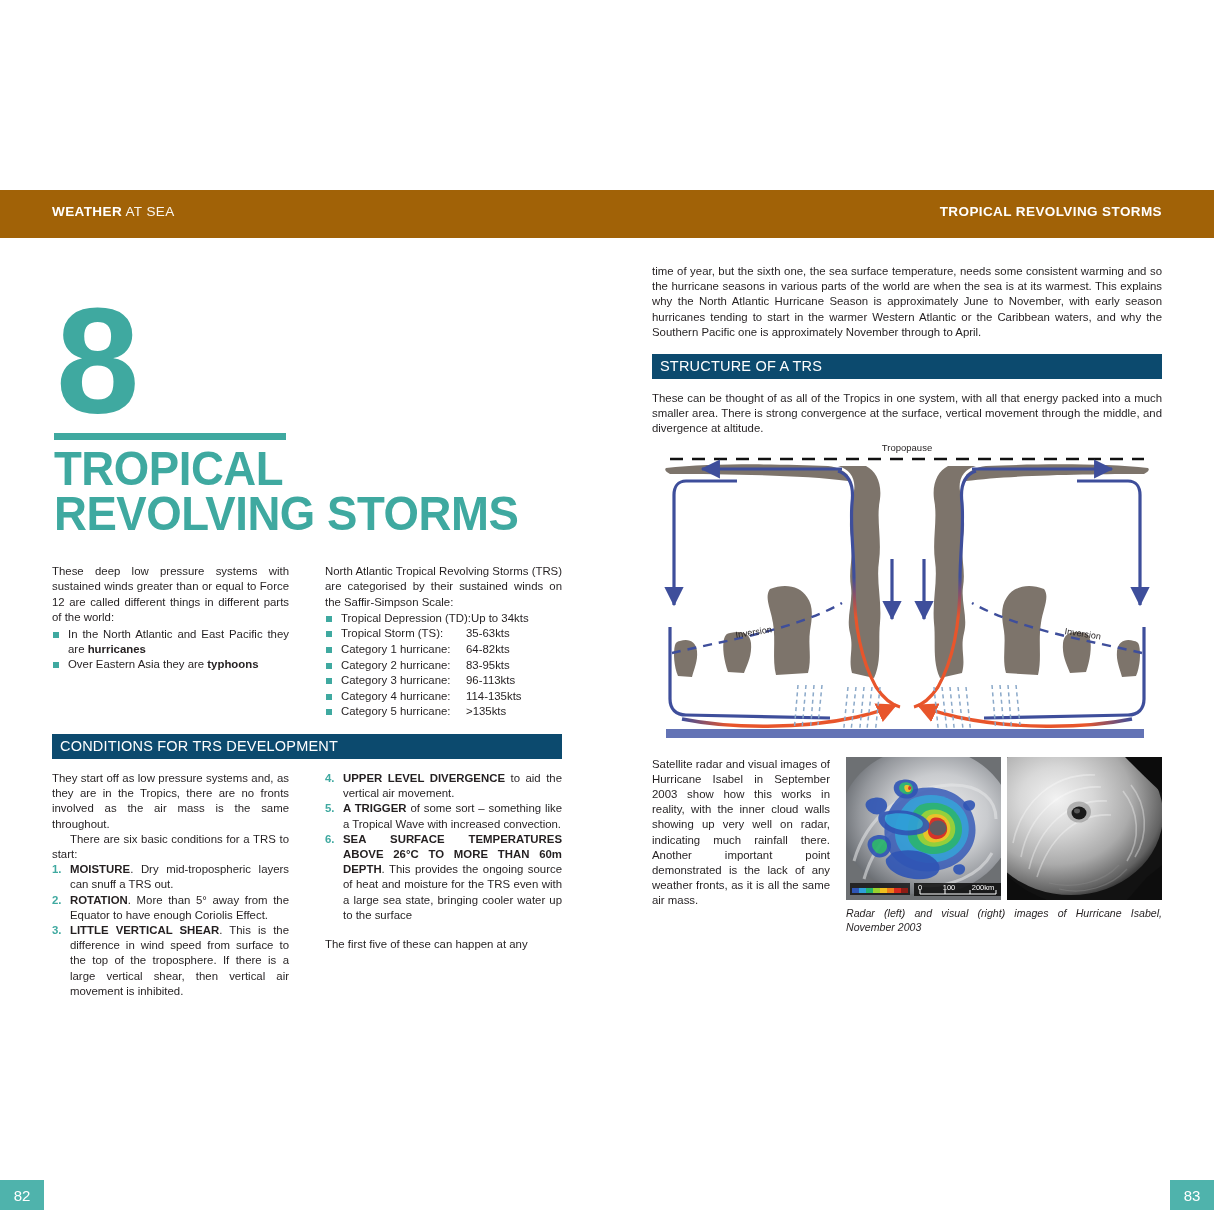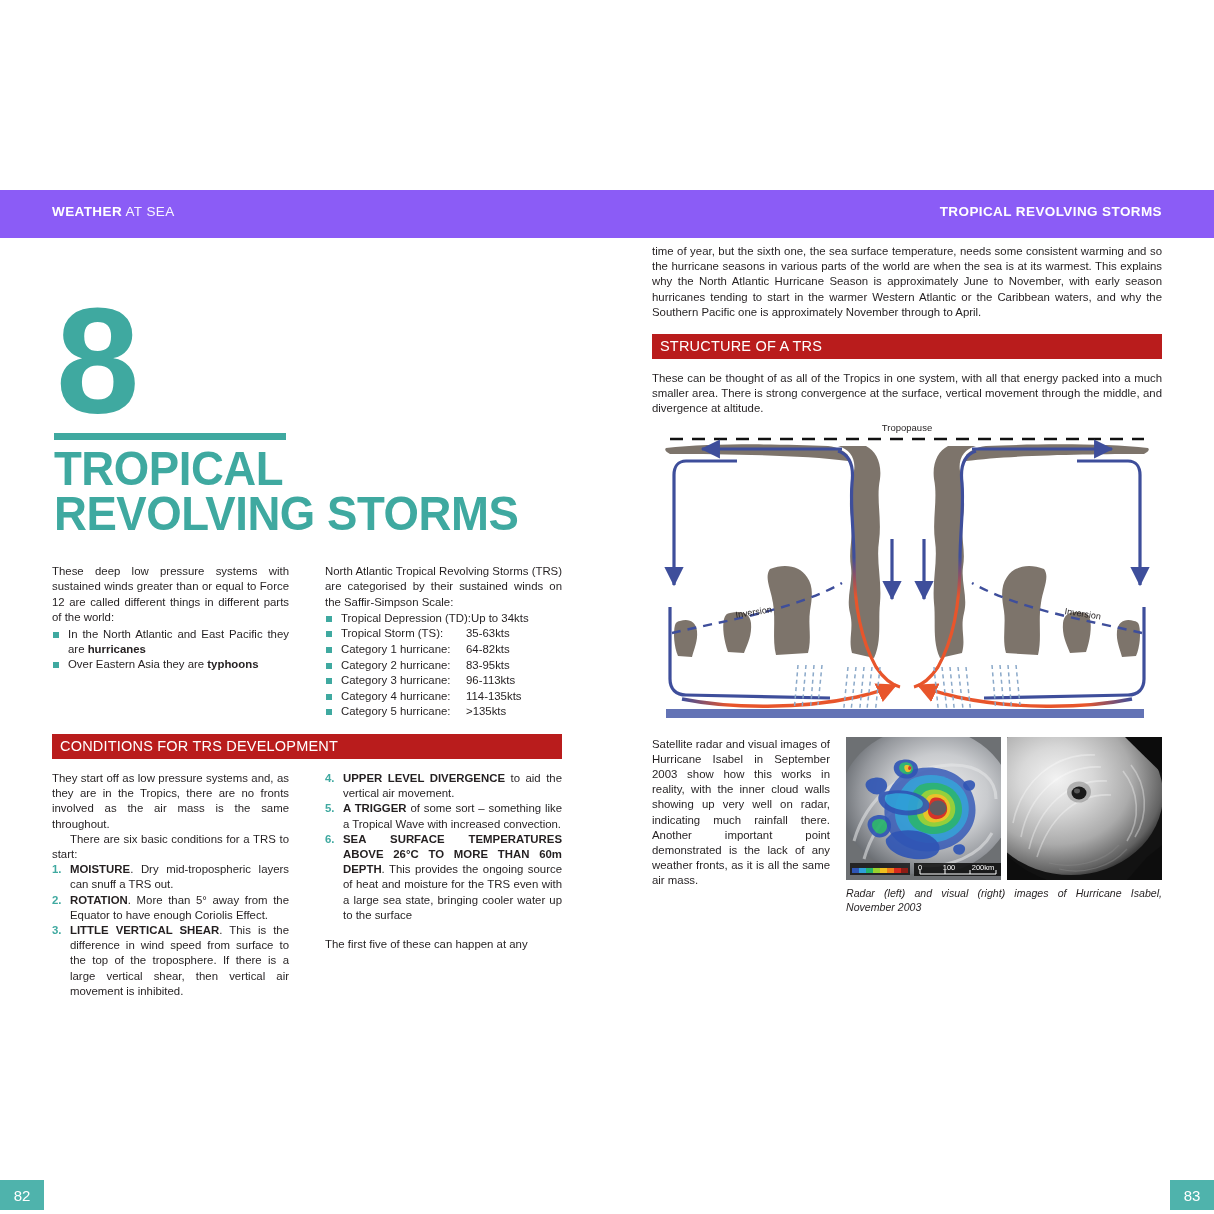--- a/index.html
+++ b/index.html
@@ -17,7 +17,7 @@
   
   .hdr-band{
     position:absolute;left:0;top:0;width:1214px;height:48px;
-    background:#8b5cf6;
+    background:#a16207;
   }
   .hdr-left{
     position:absolute;left:52px;top:14px;

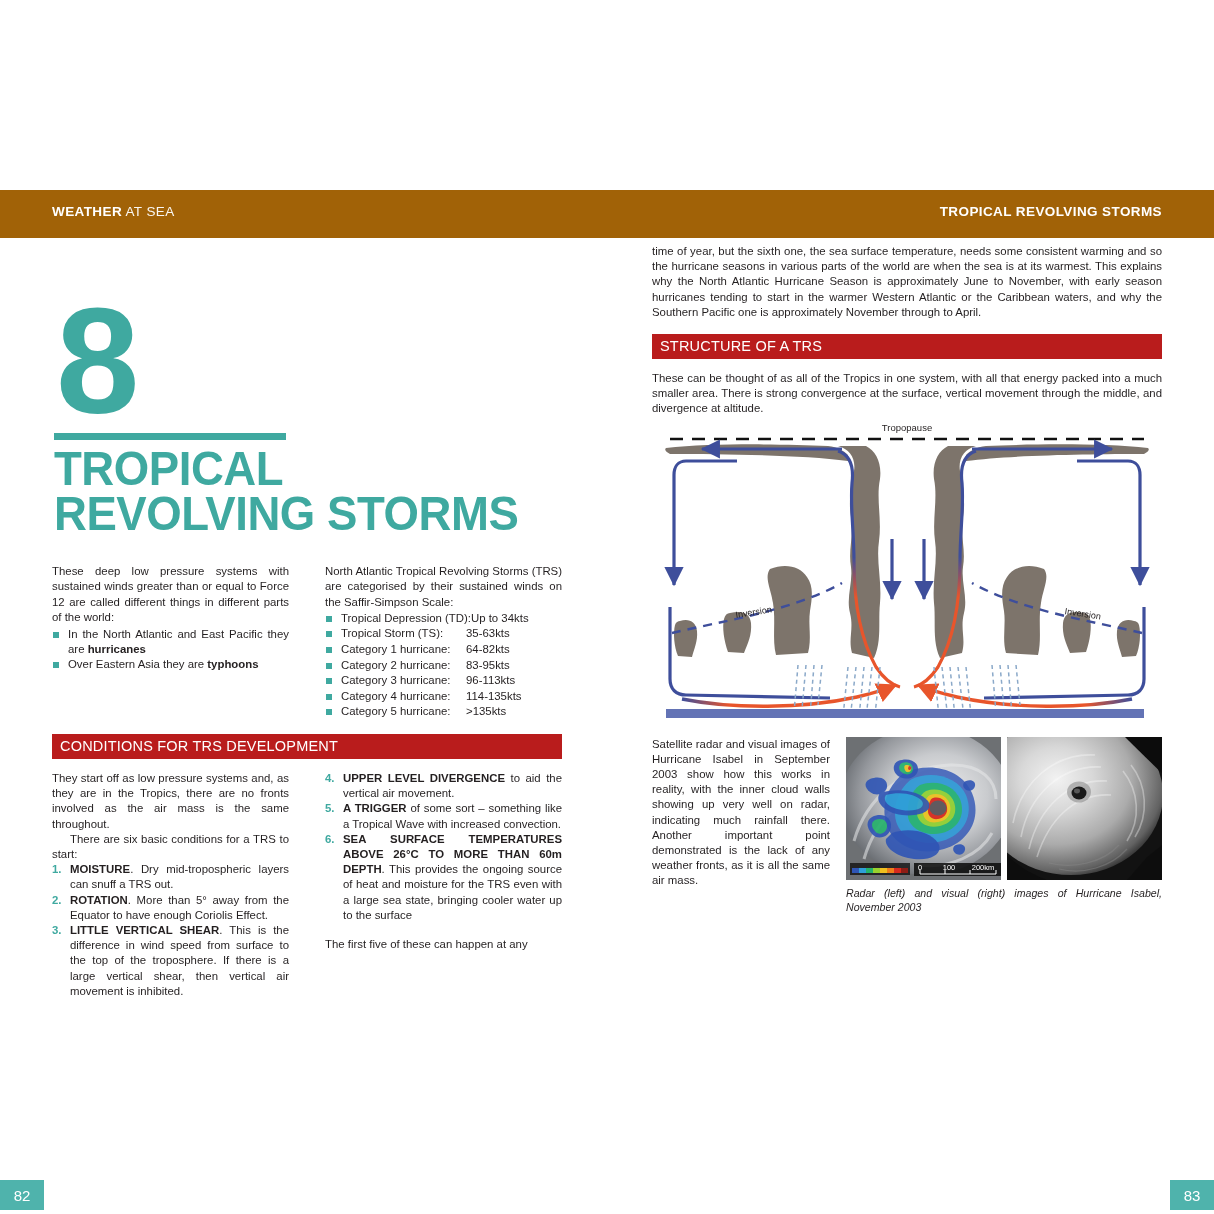--- a/index.html
+++ b/index.html
@@ -32,7 +32,7 @@
   }
   
   .page-left{position:absolute;left:52px;top:48px;width:510px;height:797px;}
-  .page-right{position:absolute;left:652px;top:36px;width:510px;height:797px;}
+  .page-right{position:absolute;left:652px;top:56px;width:510px;height:797px;}
 
   
   .chap-num{

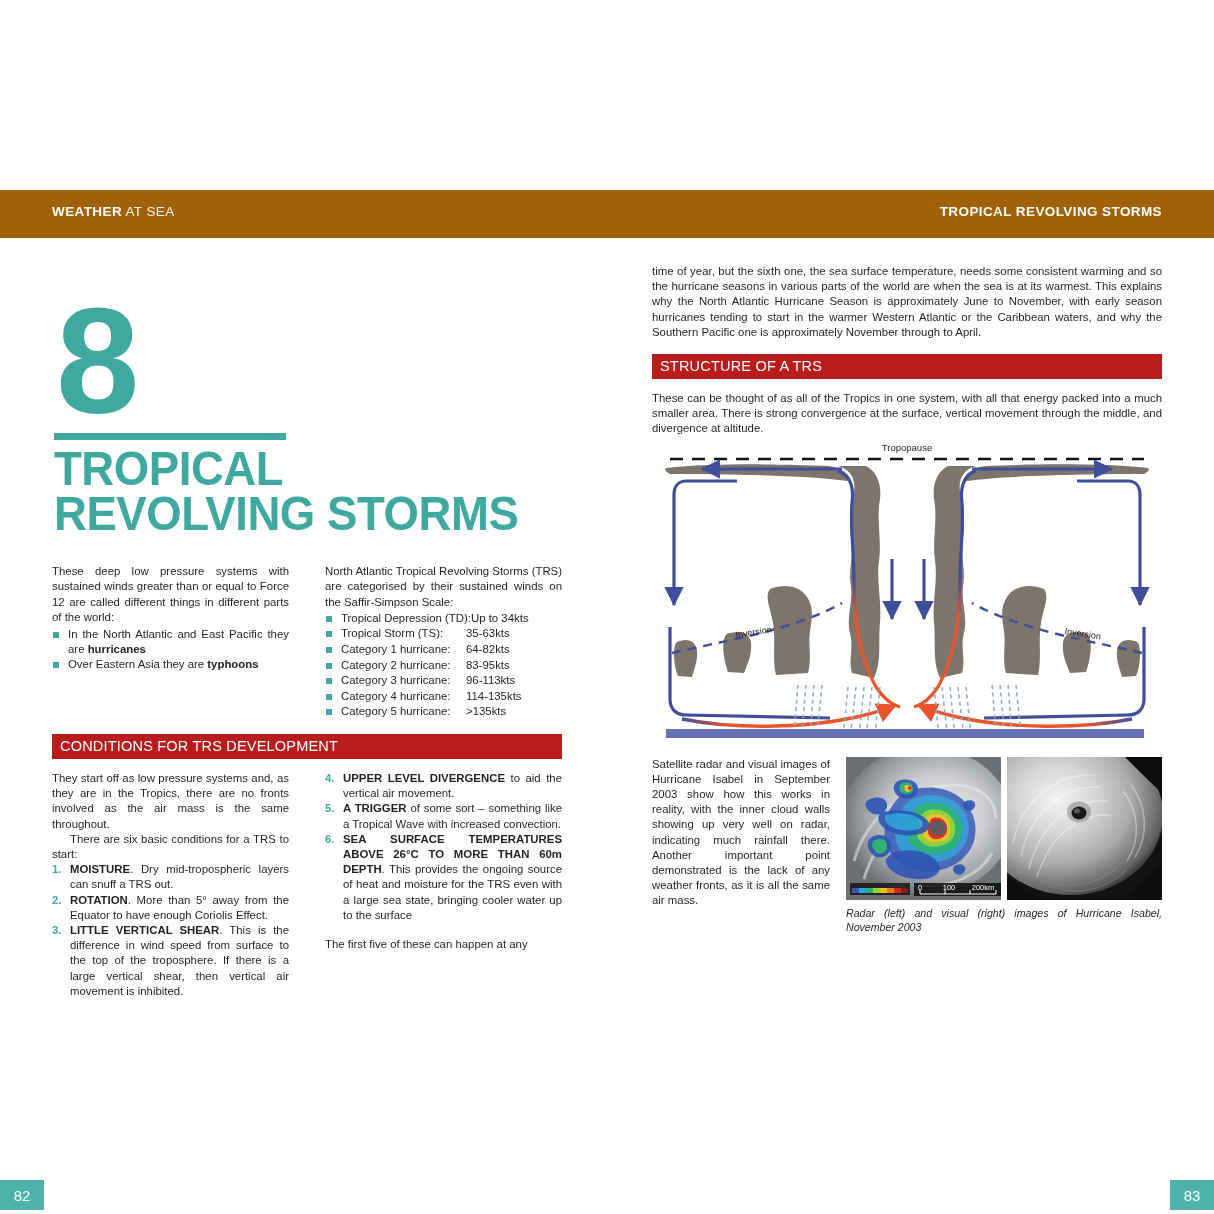--- a/index.html
+++ b/index.html
@@ -86,7 +86,7 @@
   ul.scale .val{display:inline-block;}
 
   .sect-bar{
-    background:#b91c1c;color:#ffffff;
+    background:#0c4a6e;color:#ffffff;
     font-size:14.5px;font-weight:400;letter-spacing:.2px;
     padding:4px 8px 5px 8px;margin:14px 0 12px 0;
     font-family:"Liberation Sans", sans-serif;

